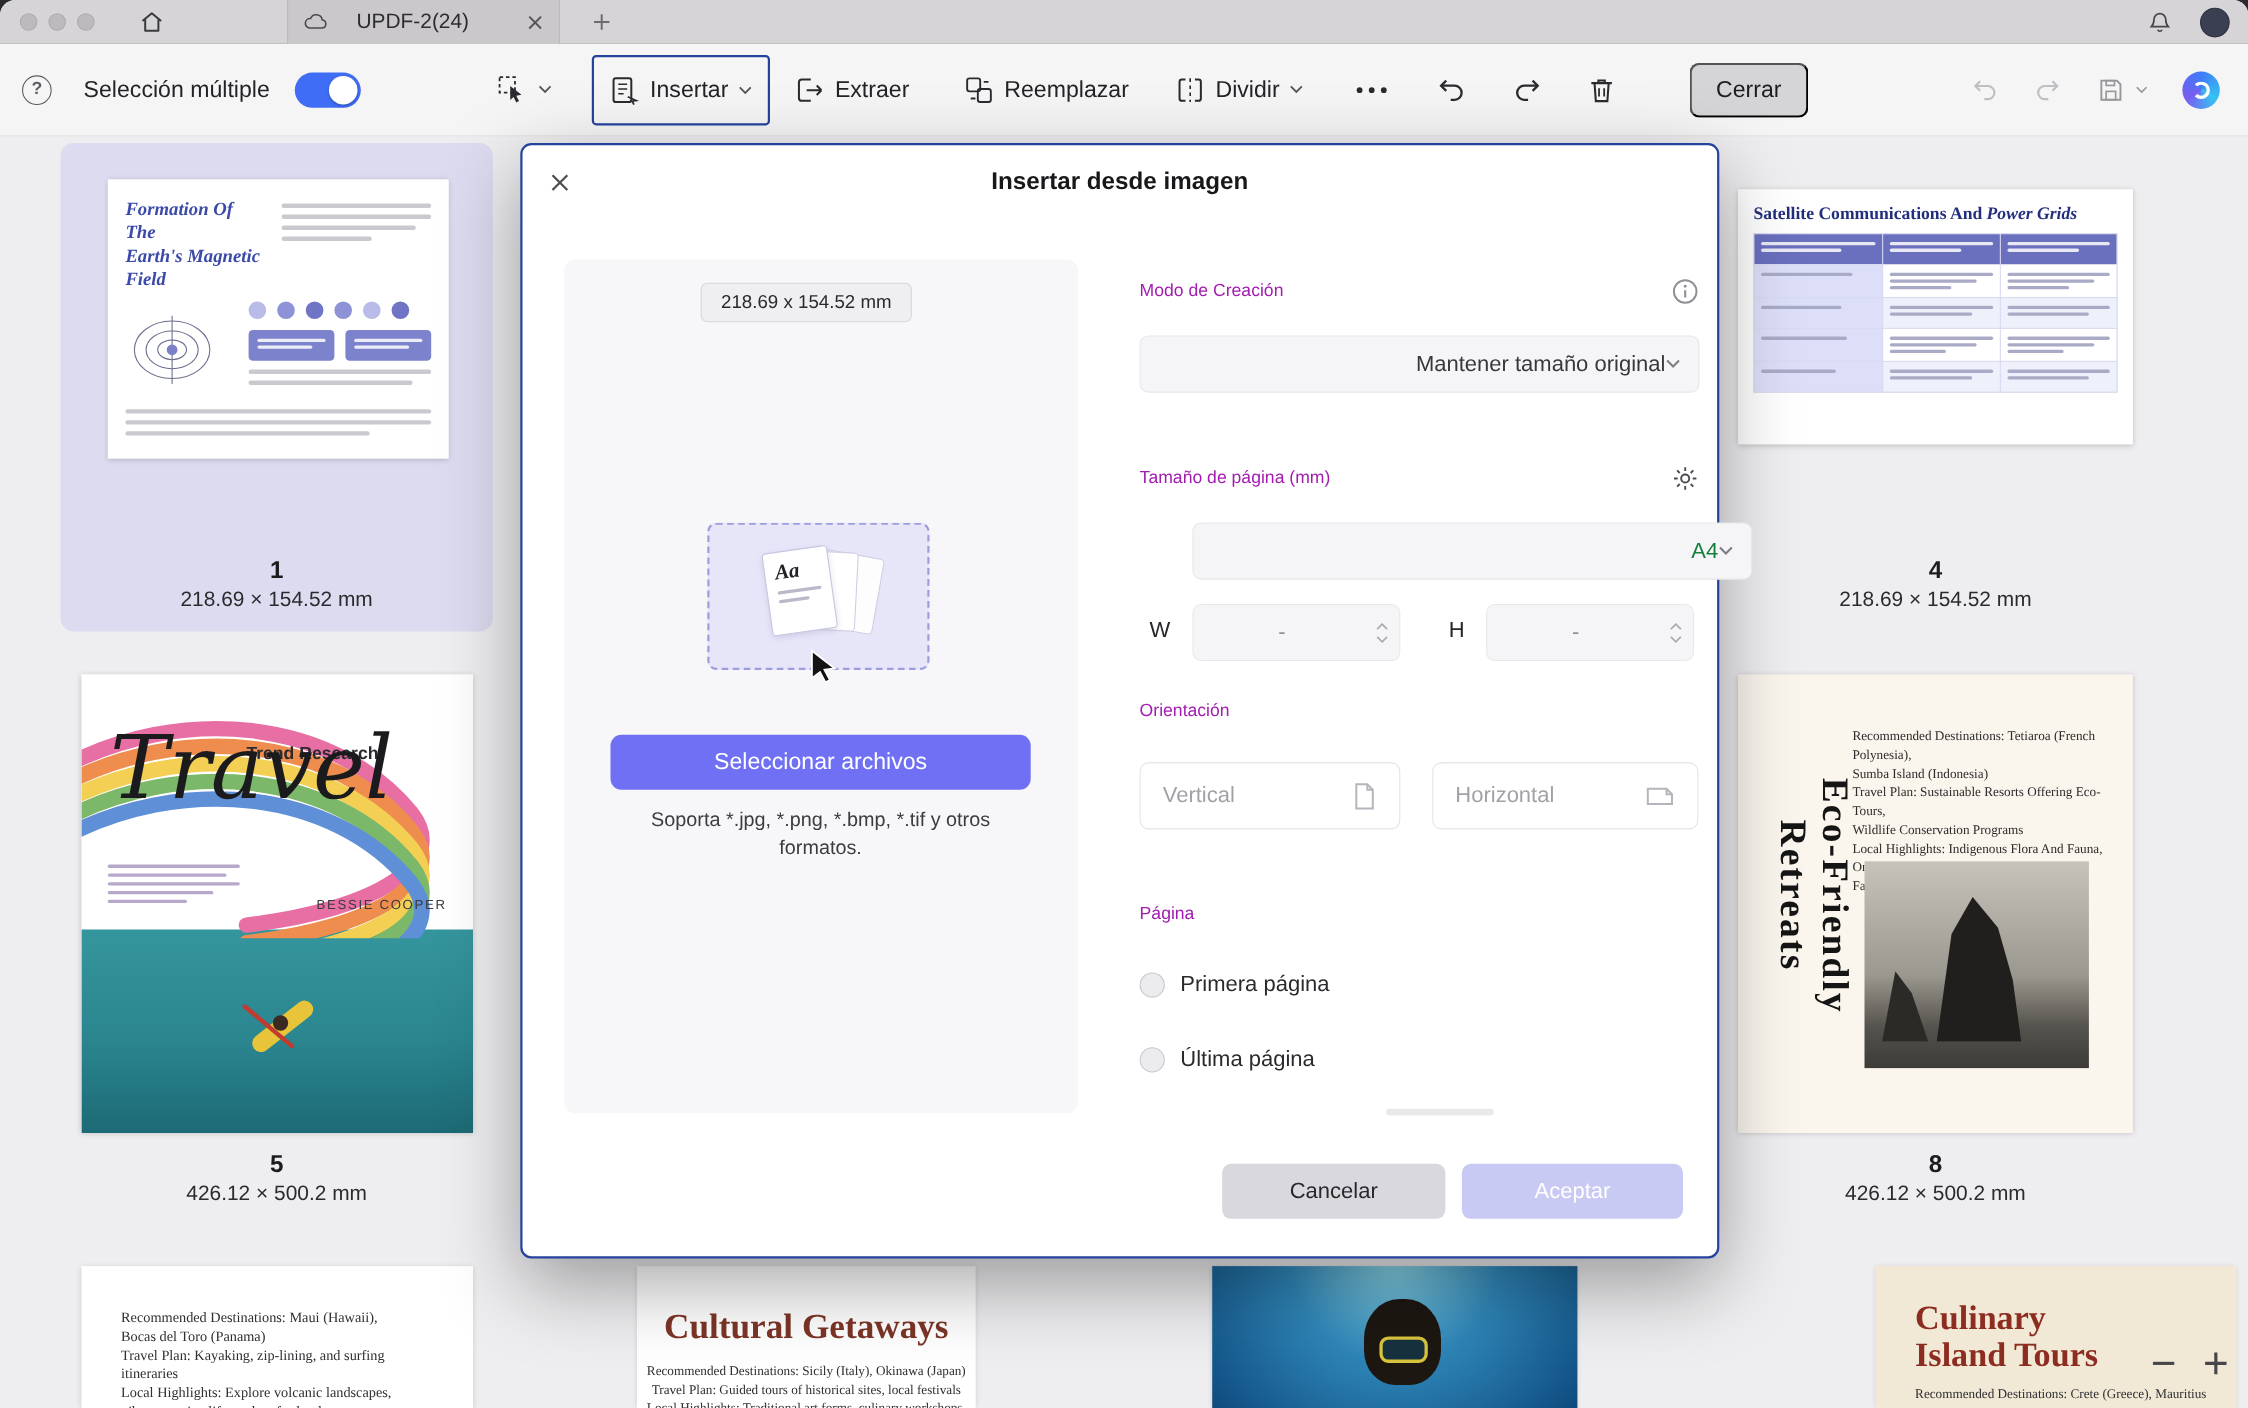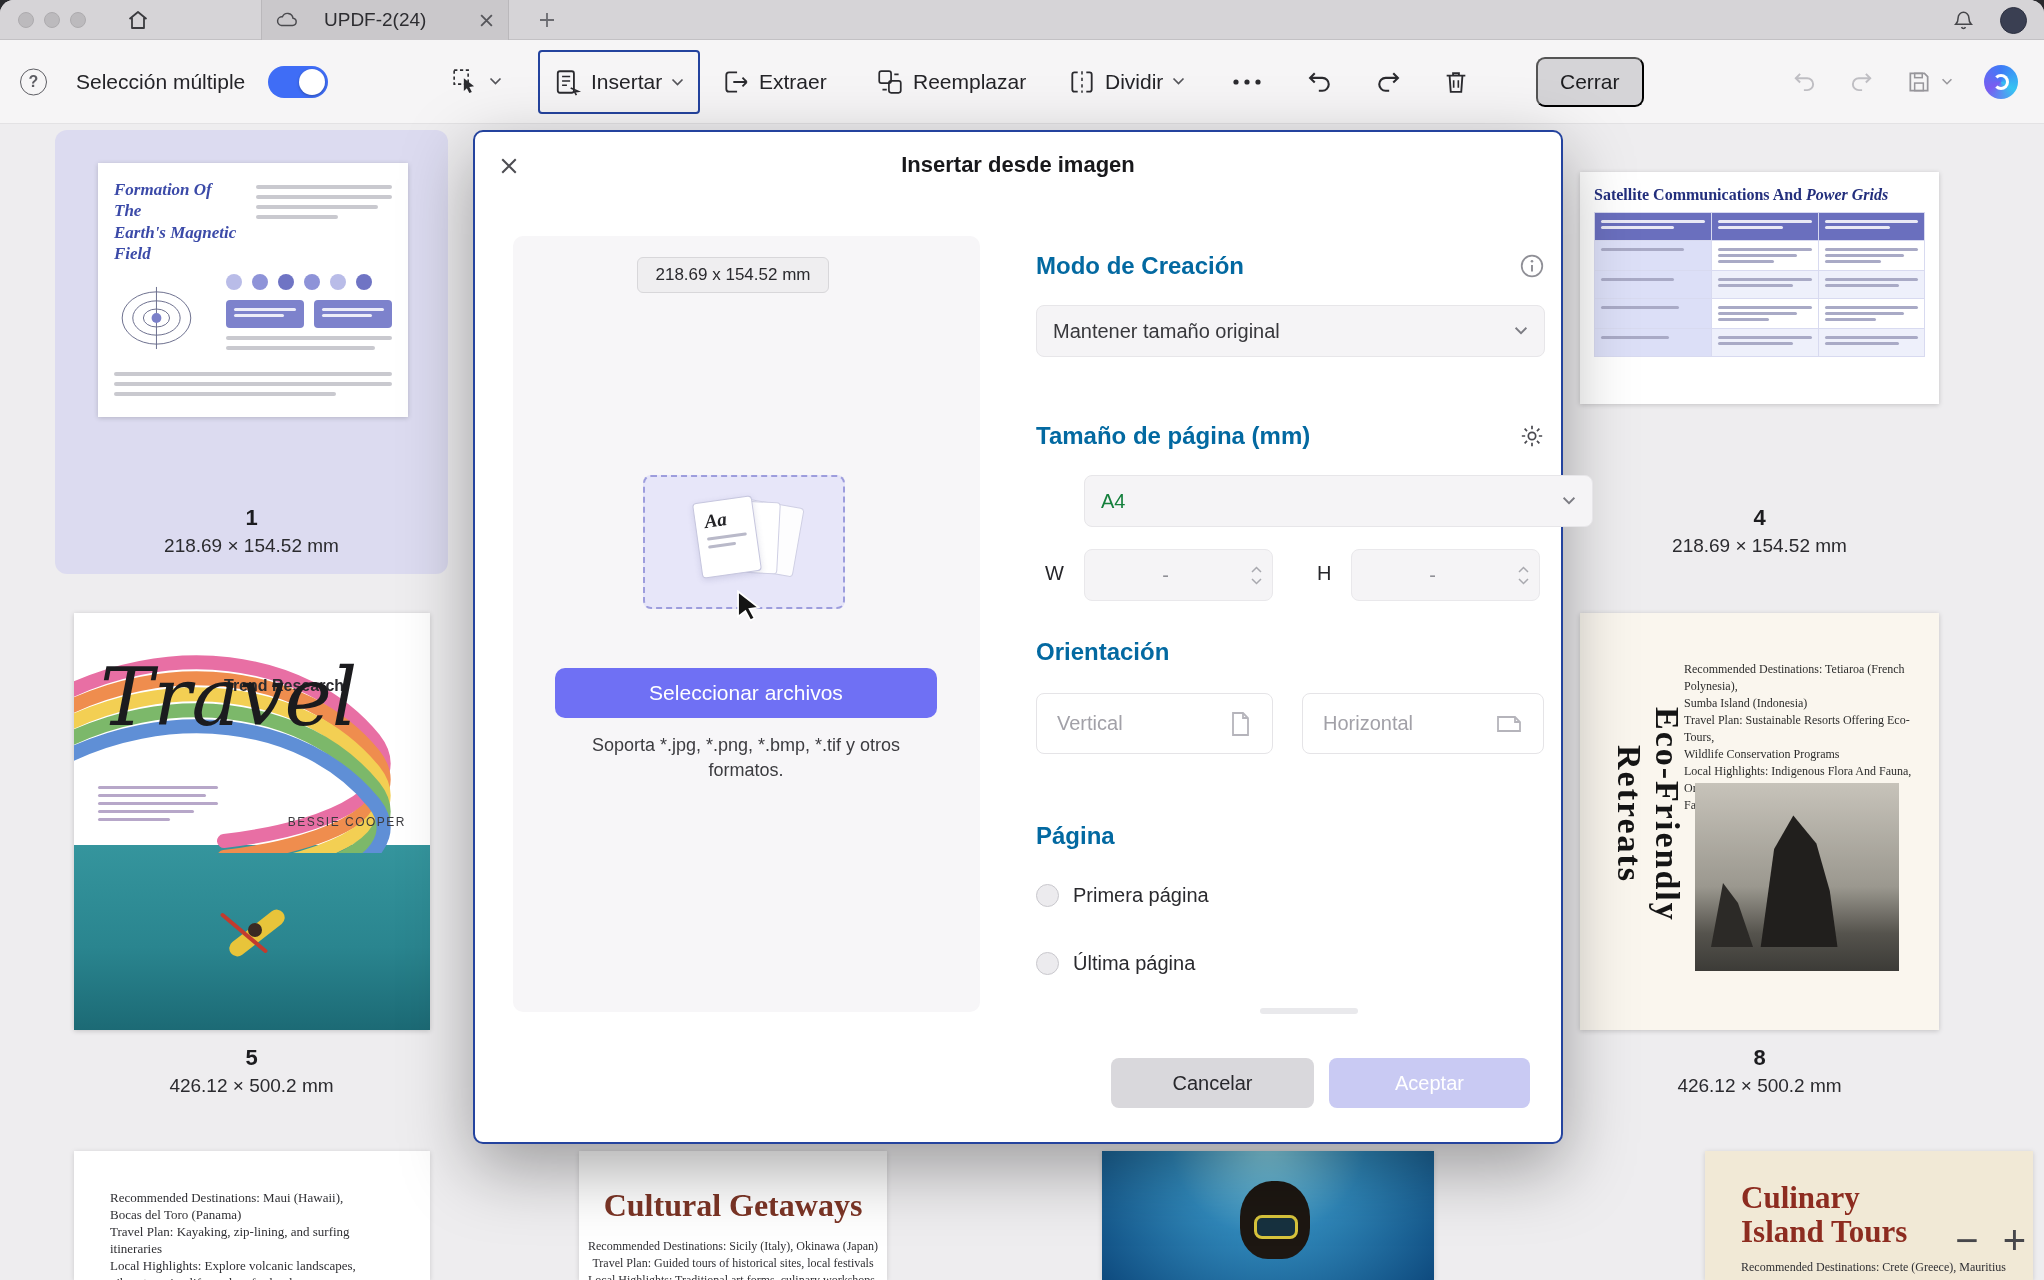--- a/index.html
+++ b/index.html
@@ -160,7 +160,7 @@
   .m-supports { position:absolute; left:63px; top:497px; width:340px; text-align:center;
                 font-size:18px; line-height:25px; color:#3c3c40; }
 
-  .m-h { font-size:24px; font-weight:700; color:#0369a1; }
+  .m-h { font-size:16px; font-weight:400; color:#a21caf; }
   .m-rowhead { position:absolute; left:561px; width:509px; display:flex;
                justify-content:space-between; align-items:center; }
   .m-dd { position:absolute; left:561px; width:509px; height:52px; background:#f5f4f6;

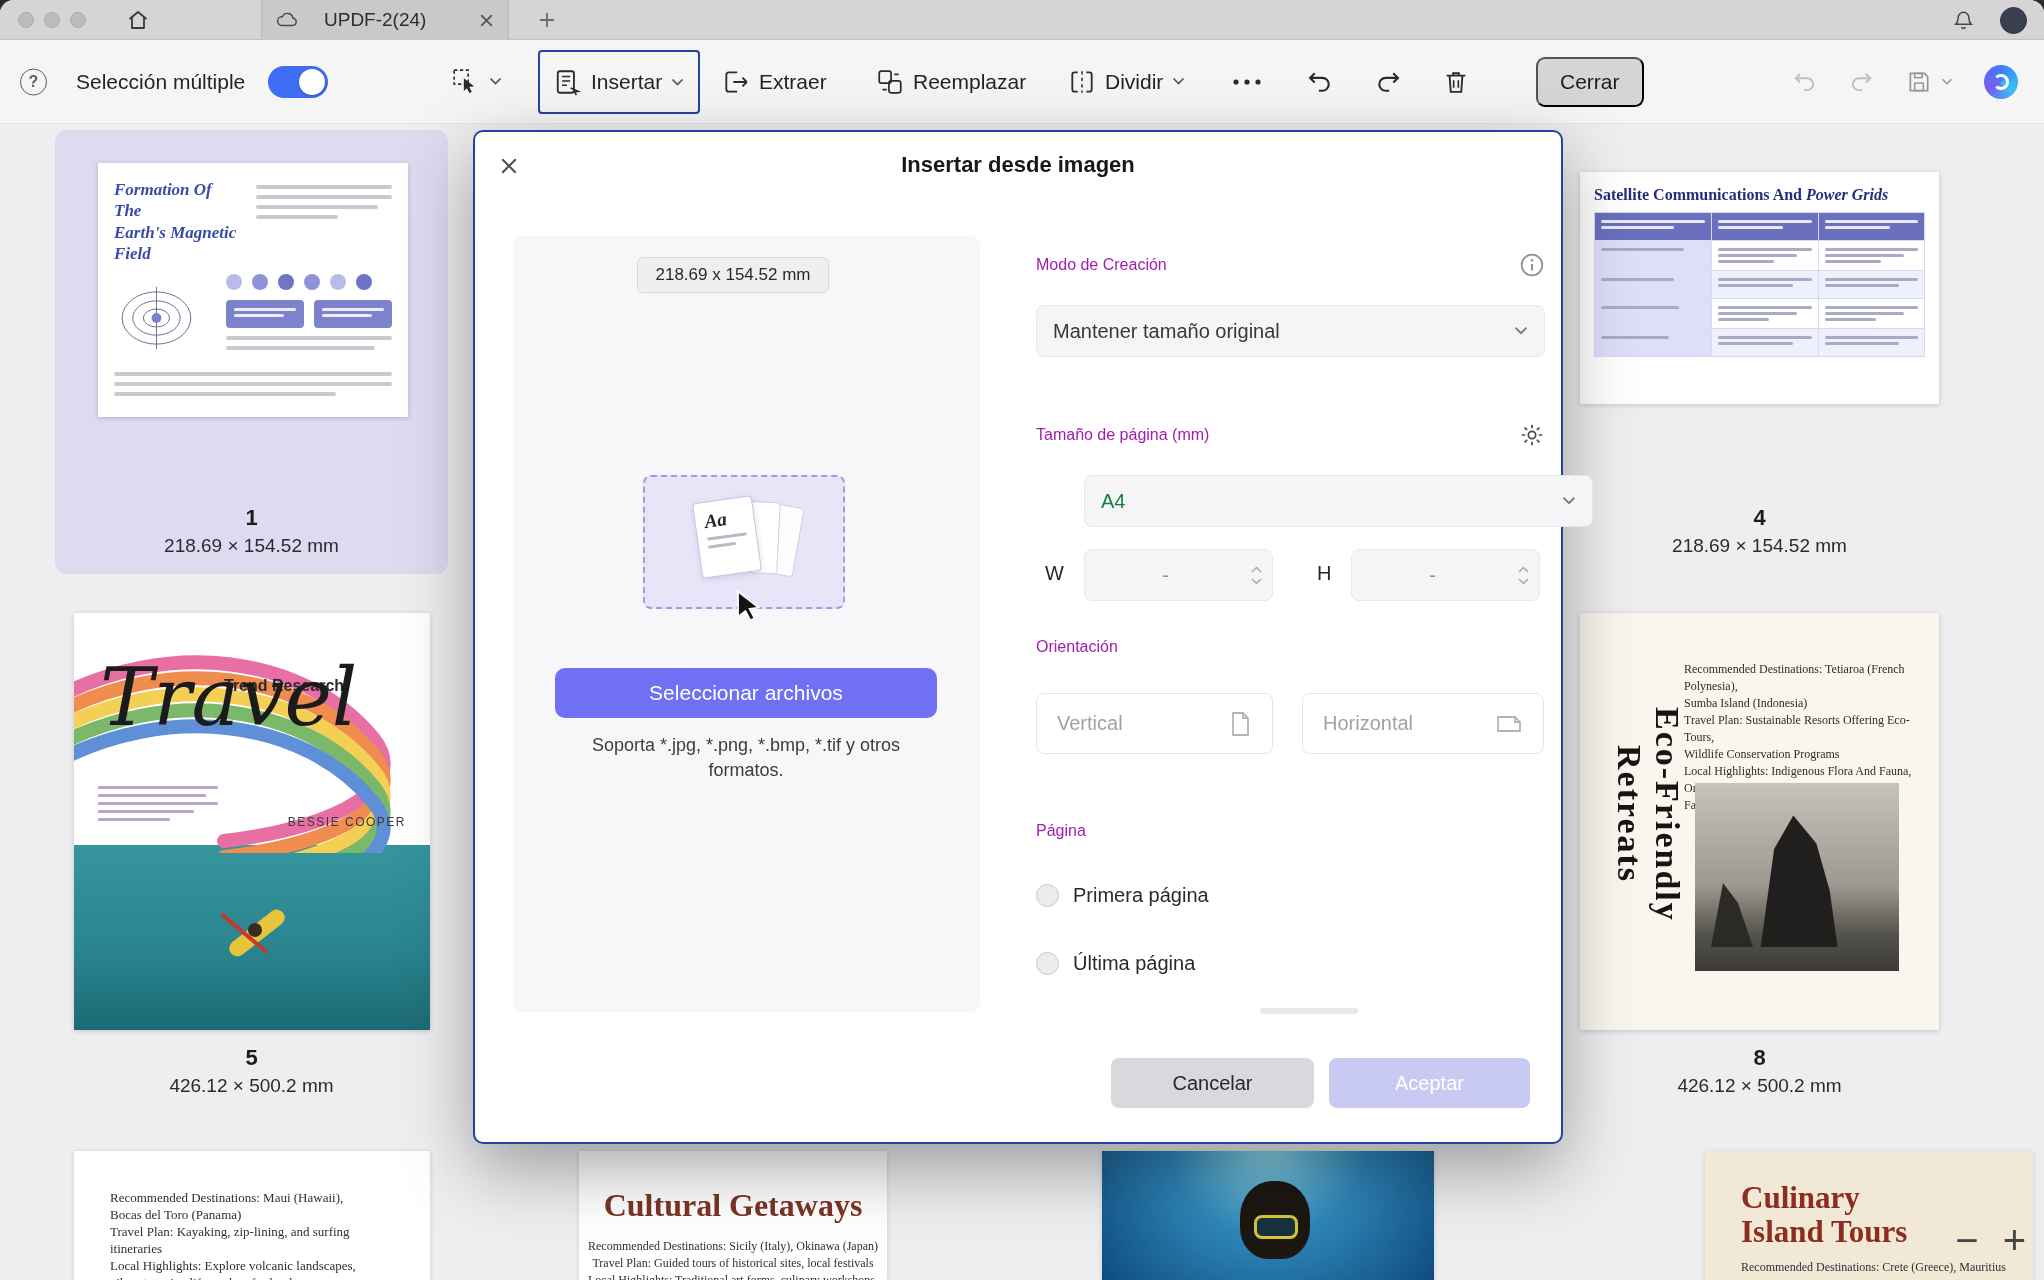--- a/index.html
+++ b/index.html
@@ -165,7 +165,7 @@
                justify-content:space-between; align-items:center; }
   .m-dd { position:absolute; left:561px; width:509px; height:52px; background:#f5f4f6;
           border:1px solid #e7e6e9; border-radius:8px; display:flex; align-items:center;
-          justify-content:space-between; padding:16px 16px; font-size:20px; color:#38383c; cursor:pointer; }
+          justify-content:flex-end; padding:16px 16px; font-size:20px; color:#38383c; cursor:pointer; }
   .m-dd.placeholder { color:#15803d;margin-left:48px; }
   .wh-label { position:absolute; font-size:20px; color:#26262a; top:430px; }
   .wh-input { position:absolute; top:417px; width:189px; height:52px; background:#f5f4f6;

